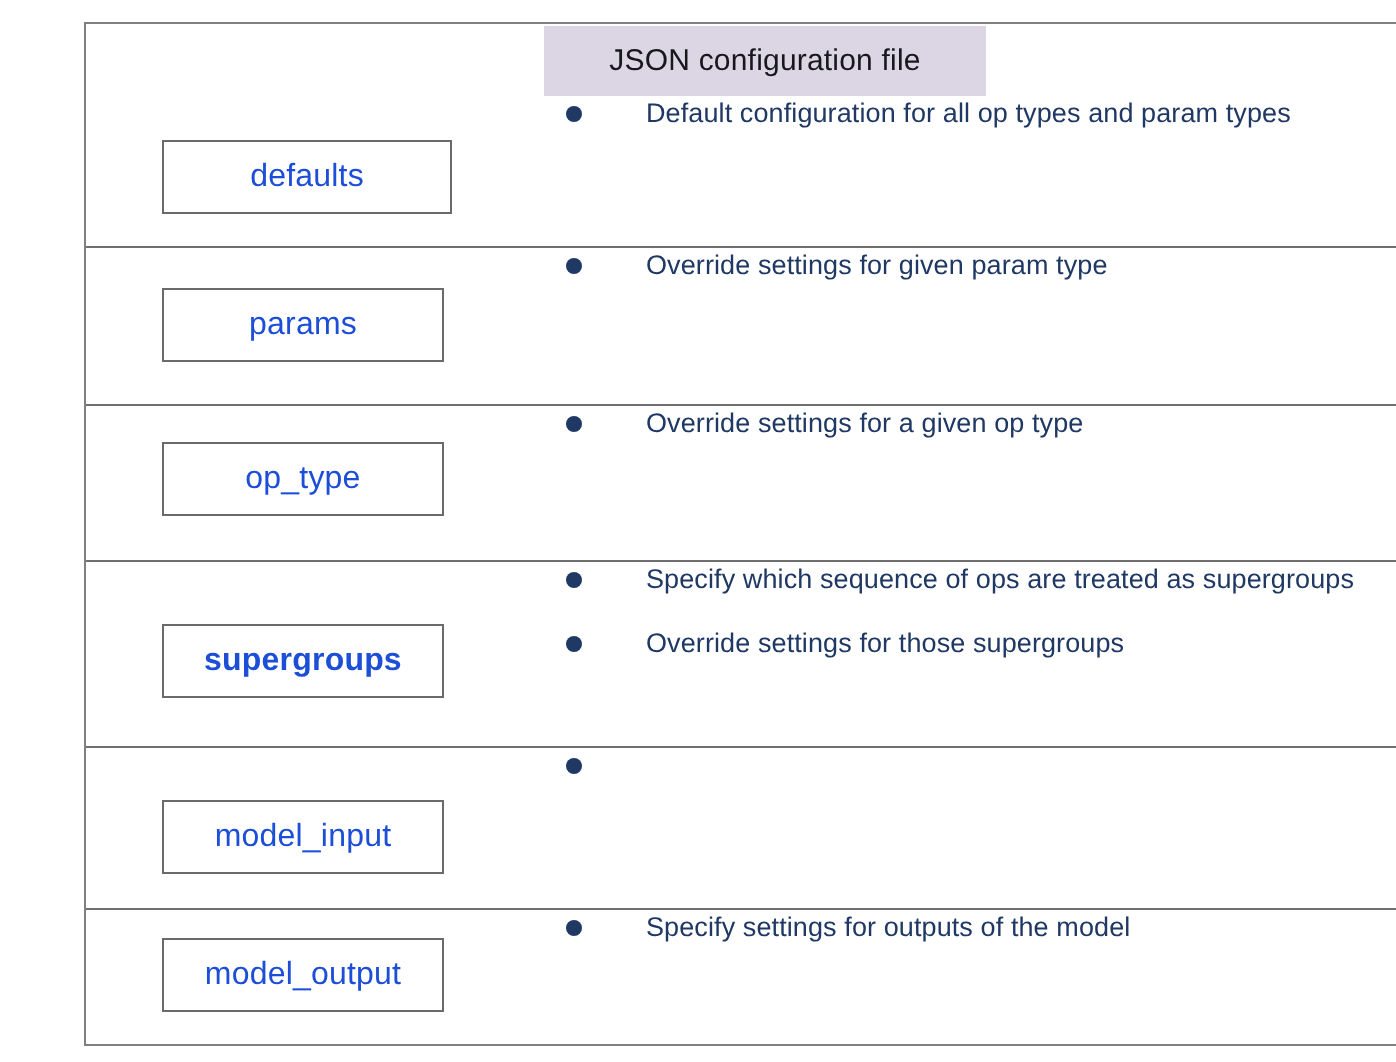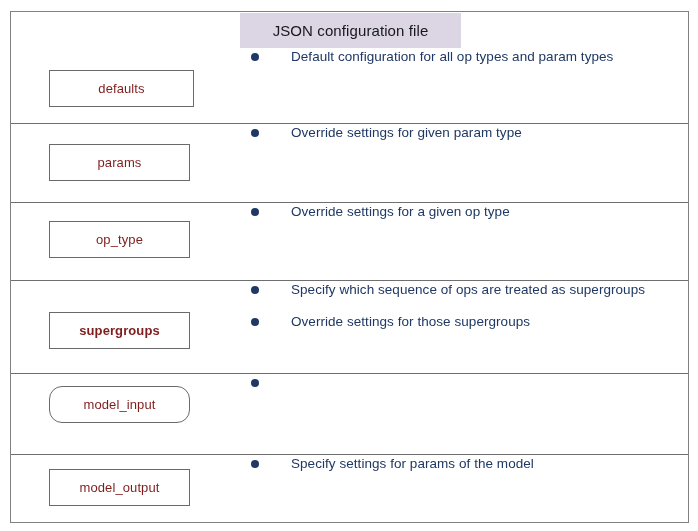--- a/index.html
+++ b/index.html
@@ -19,6 +19,7 @@
     width: 623px;
     height: 531px;
     background: #ffffff;
+    margin-left: 32px;
   }
 
   

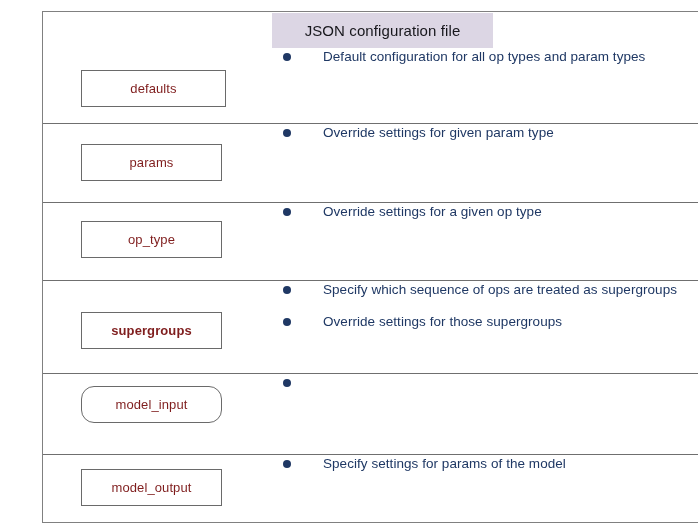--- a/index.html
+++ b/index.html
@@ -83,8 +83,8 @@
     justify-content: center;
   }
   .key-box .key-label {
-    font-size: 13px;
-    color: #7f1d1d;
+    font-size: 16px;
+    color: #1d4ed8;
     white-space: nowrap;
     letter-spacing: 0.1px;
   }

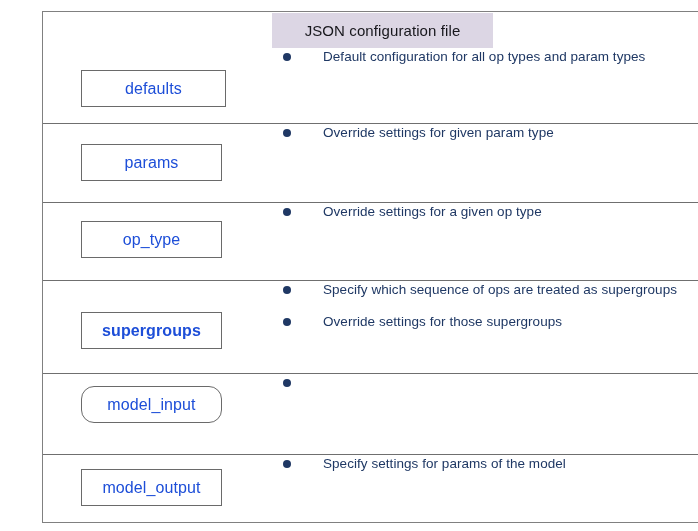--- a/index.html
+++ b/index.html
@@ -196,7 +196,7 @@
 
   <div class="row" style="top:374px;height:81px;">
     <div class="row-inner">
-      <div class="key-box" style="left:38px;top:12px;width:141px;height:37px;border-radius:13px;">
+      <div class="key-box" style="left:38px;top:26px;width:141px;height:37px;">
         <span class="key-label">model_input</span>
       </div>
       <div class="desc-list">

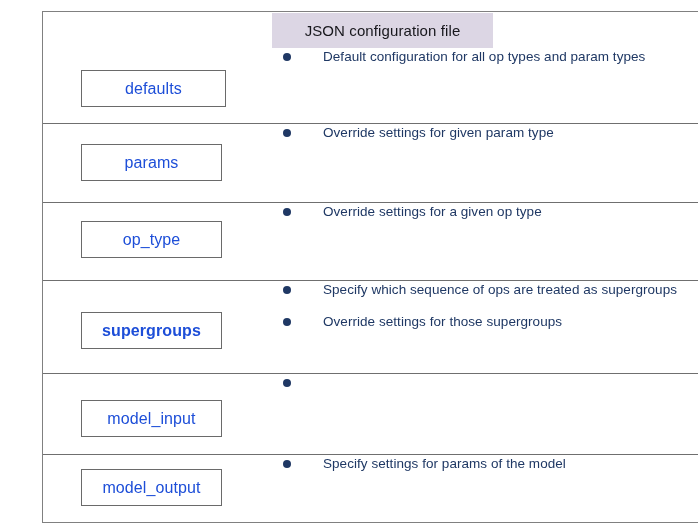--- a/index.html
+++ b/index.html
@@ -215,7 +215,7 @@
       <div class="desc-list">
         <div class="desc-item">
           <span class="bullet"></span>
-          <span class="desc-text">Specify settings for params of the model</span>
+          <span class="desc-text">Specify settings for outputs of the model</span>
         </div>
       </div>
     </div>

